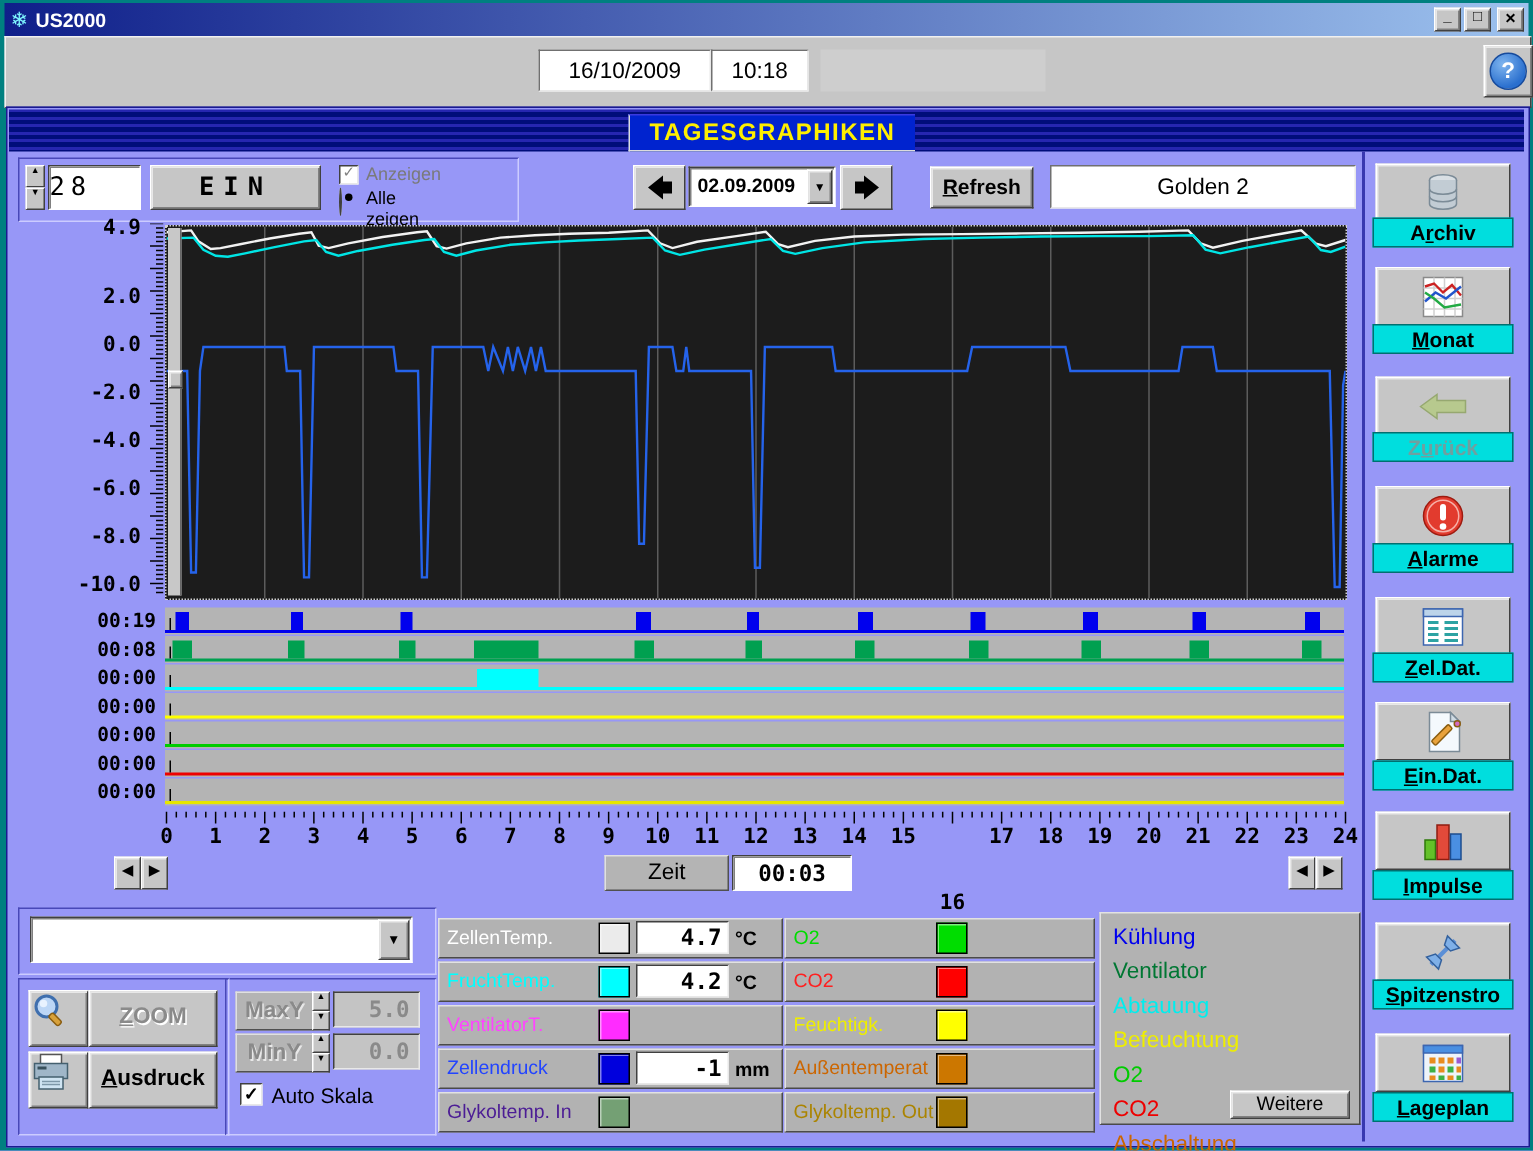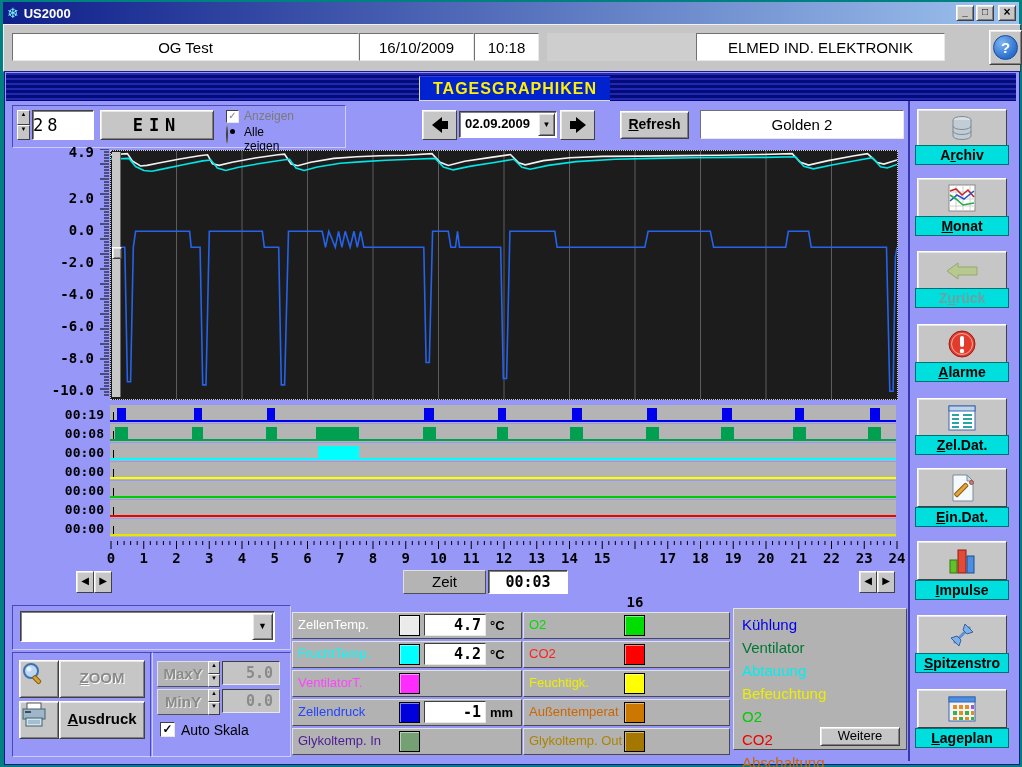--- a/index.html
+++ b/index.html
@@ -63,7 +63,6 @@
 </div>
 
 <div id="header" class="abs">
-  <div class="hbox abs" style="left:8px;top:8px;width:345px;">OG Test</div>
   <div class="hbox abs" style="left:355px;top:8px;width:113px;">16/10/2009</div>
   <div class="hbox abs" style="left:470px;top:8px;width:63px;">10:18</div>
   <div class="abs" style="left:543px;top:8px;width:150px;height:28px;background:#cecece;"></div>

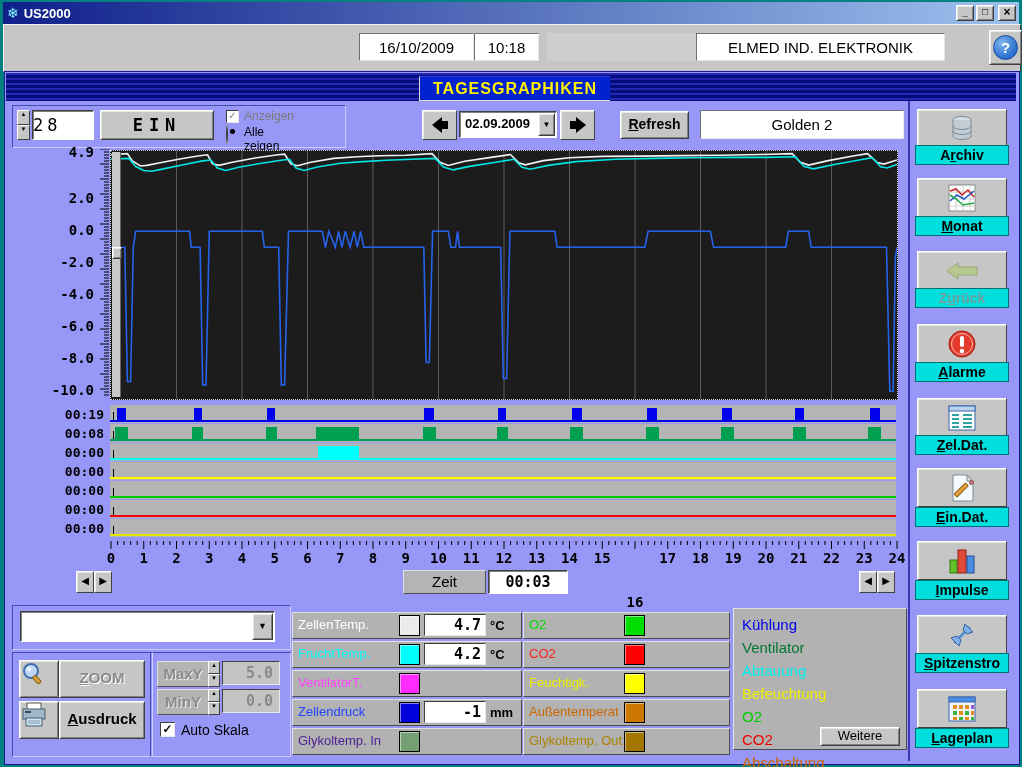--- a/index.html
+++ b/index.html
@@ -66,7 +66,6 @@
   <div class="hbox abs" style="left:355px;top:8px;width:113px;">16/10/2009</div>
   <div class="hbox abs" style="left:470px;top:8px;width:63px;">10:18</div>
   <div class="abs" style="left:543px;top:8px;width:150px;height:28px;background:#cecece;"></div>
-  <div class="hbox abs" style="left:692px;top:8px;width:247px;">ELMED IND. ELEKTRONIK</div>
   <div class="raised abs" style="left:985px;top:5px;width:31px;height:33px;">
     <div style="position:absolute;left:3px;top:4px;width:23px;height:23px;border-radius:50%;background:radial-gradient(circle at 35% 30%,#7fb5ef,#2a6fce 70%);border:1px solid #164a9c;color:#fff;font-weight:bold;font-size:15px;text-align:center;line-height:23px;">?</div>
   </div>

